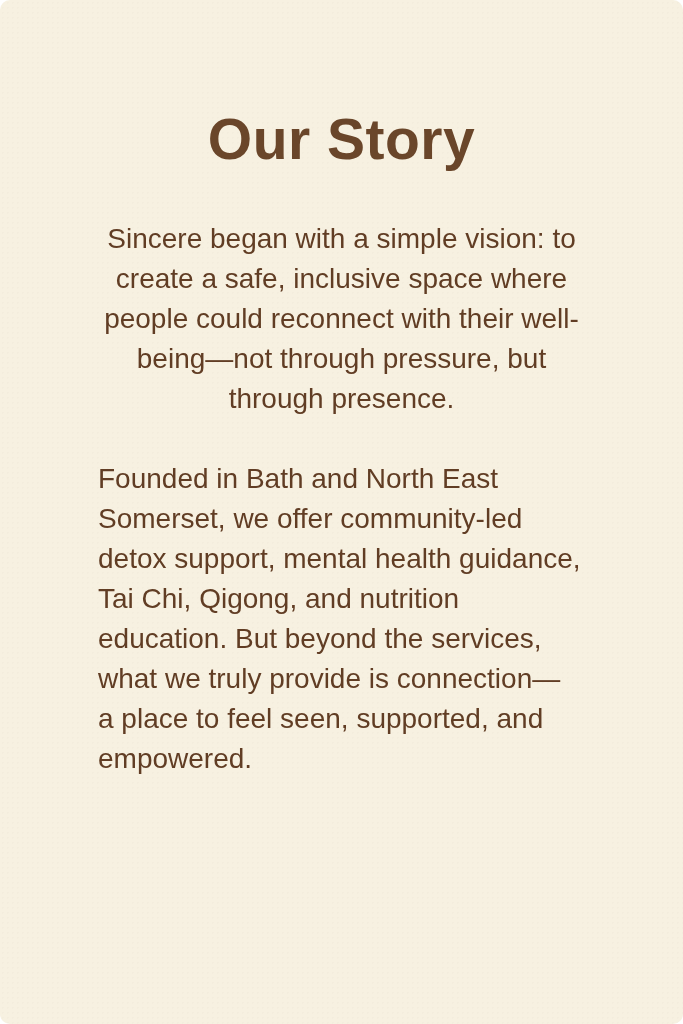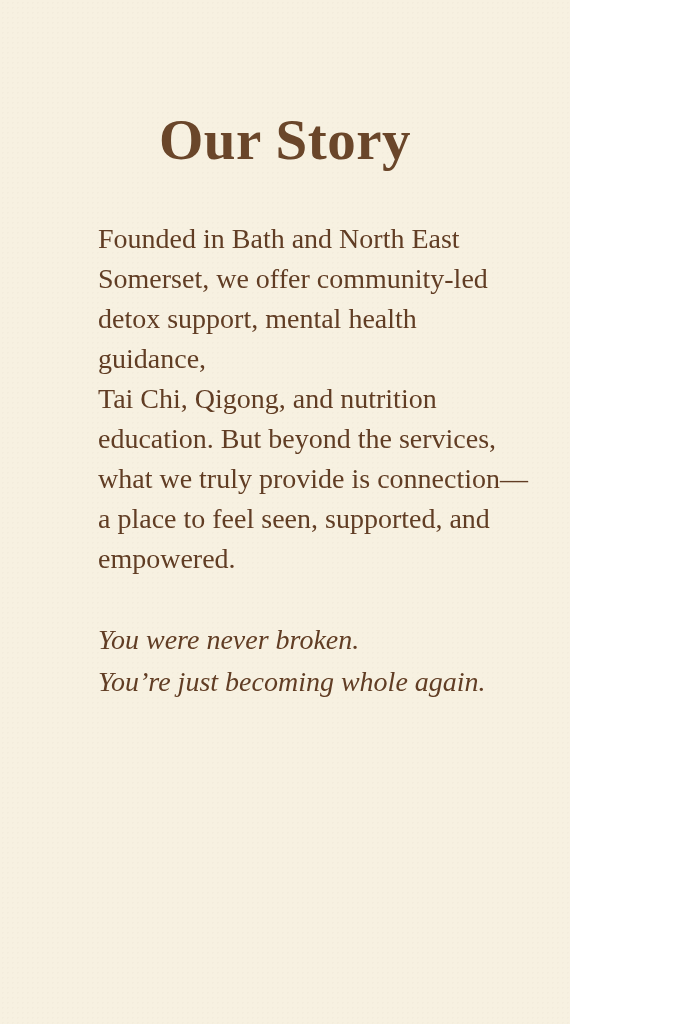--- a/index.html
+++ b/index.html
@@ -8,16 +8,17 @@
   }
   .page {
     position: relative;
-    width: 570px;
+    width: 683px;
     height: 1024px;
     box-sizing: border-box;
     background-color: #f7f1e1;
     
     background-image: radial-gradient(rgba(120,90,50,0.025) 1px, transparent 1px);
     background-size: 5px 5px;
-    font-family: Liberation Serif, serif;
+    font-family: Liberation Sans, sans-serif;
     color: #613d24;
     overflow: hidden;
+    border-radius: 10px;
   }
   .content {
     padding-top: 106px;

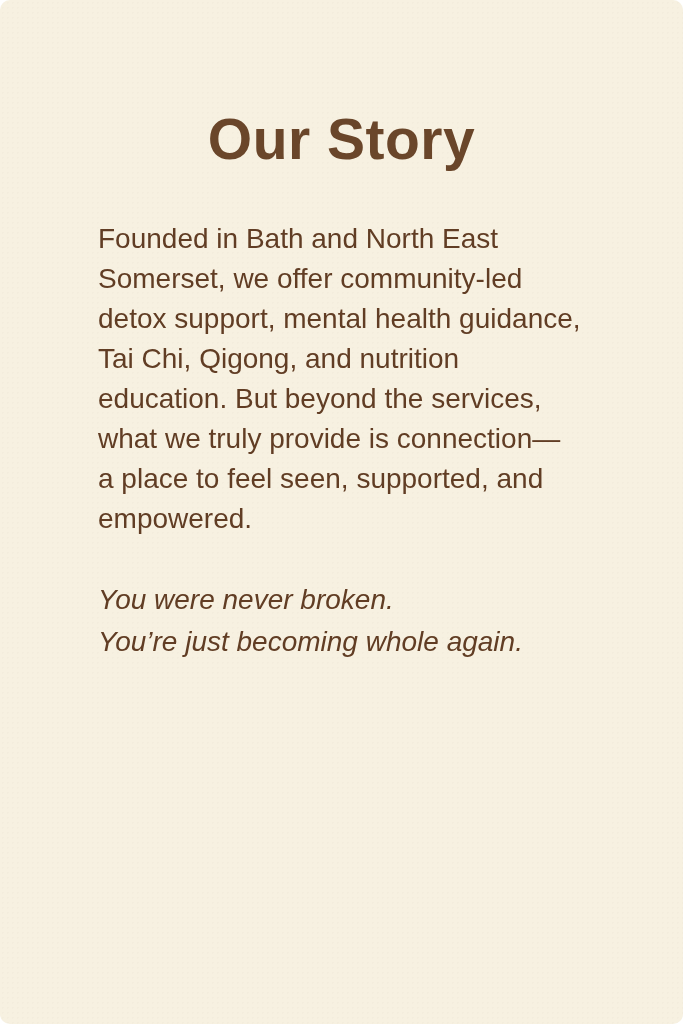--- a/index.html
+++ b/index.html
@@ -60,6 +60,11 @@
   <div class="content">
     <h1 class="title">Our Story</h1>
 
+    <p class="para intro">Sincere began with a simple vision: to
+create a safe, inclusive space where
+people could reconnect with their well-
+being—not through pressure, but
+through presence.</p>
 
     <p class="para body-para">Founded in Bath and North East
 Somerset, we offer community-led

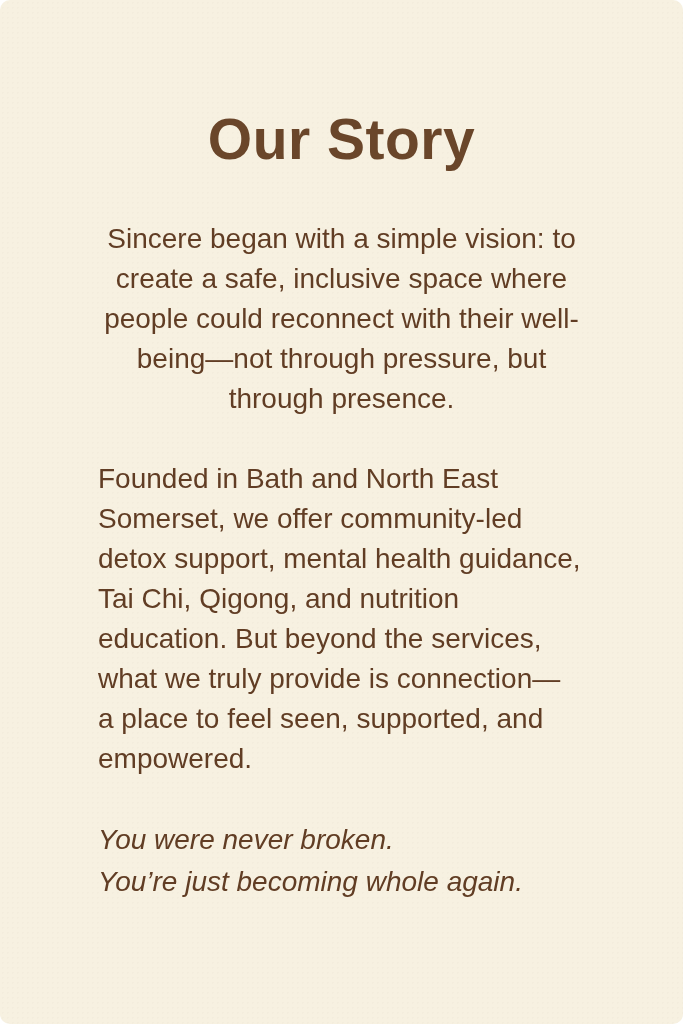--- a/index.html
+++ b/index.html
@@ -75,8 +75,6 @@
 a place to feel seen, supported, and
 empowered.</p>
 
-    <p class="para quote">You were never broken.
-You’re just becoming whole again.</p>
   </div>
 </div>
 

